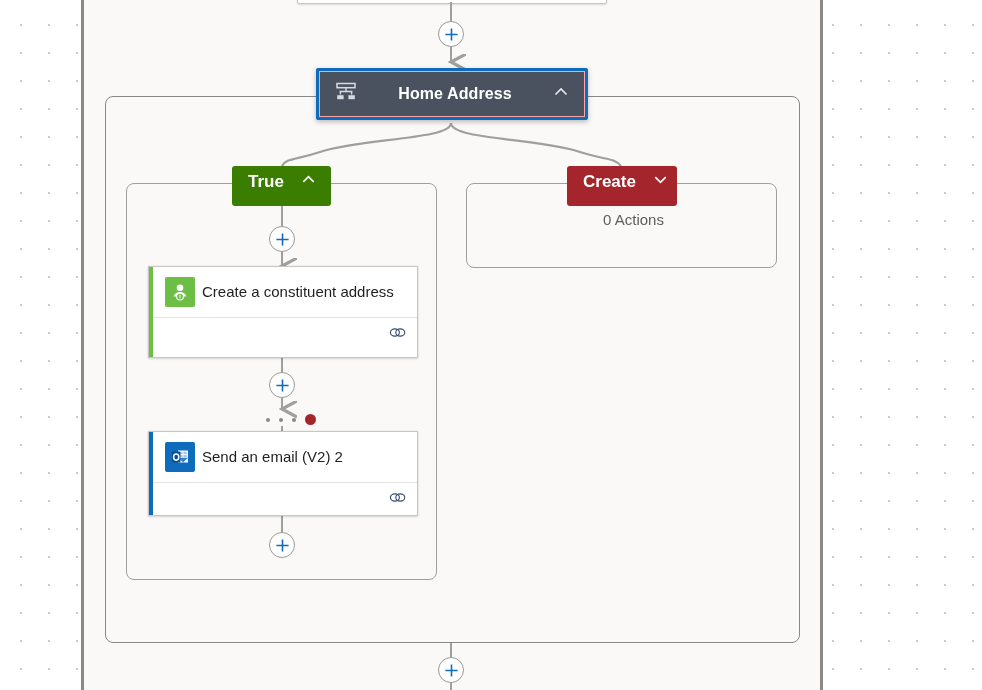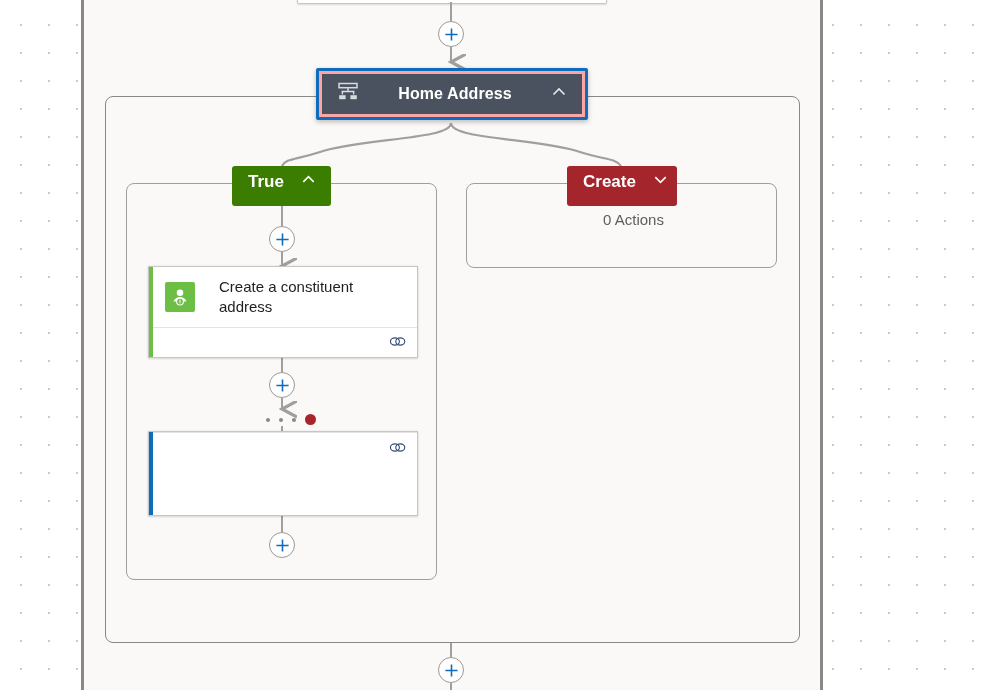--- a/index.html
+++ b/index.html
@@ -101,7 +101,7 @@
   .cond-inner {
     width: 100%; height: 100%;
     background: #4a5260;
-    border: 3px solid #fca5a5;
+    border: 1px solid #fca5a5;
     box-sizing: border-box;
     display: flex;
     align-items: center;

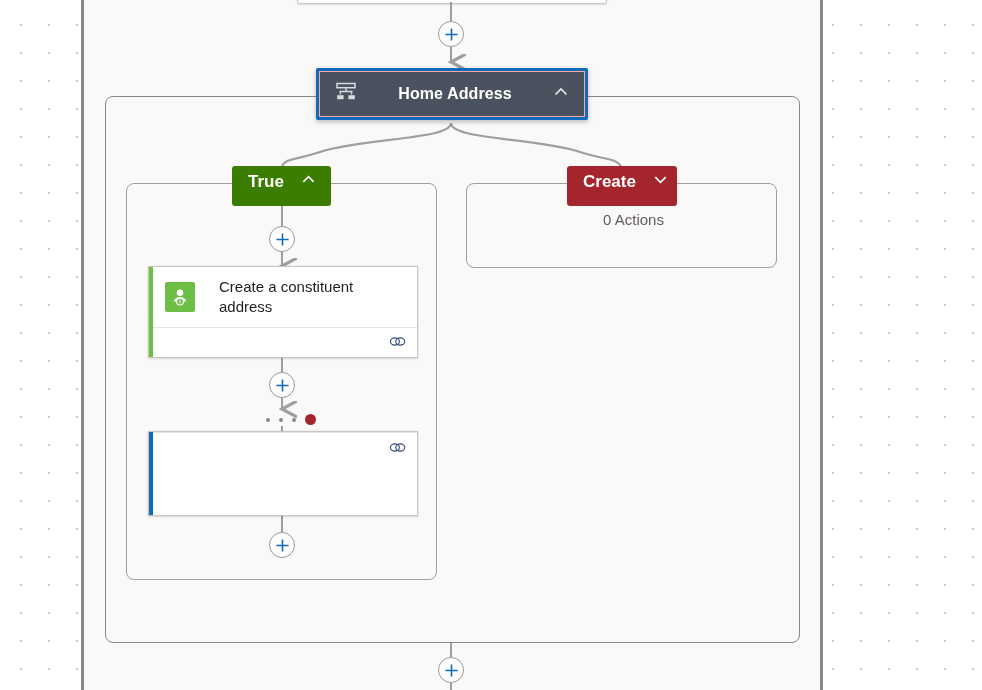--- a/index.html
+++ b/index.html
@@ -61,7 +61,7 @@
   .card-head {
     display: flex;
     align-items: center;
-    gap: 24px;
+    gap: 7px;
     padding: 10px 12px 10px 16px;
     min-height: 40px;
     box-sizing: border-box;

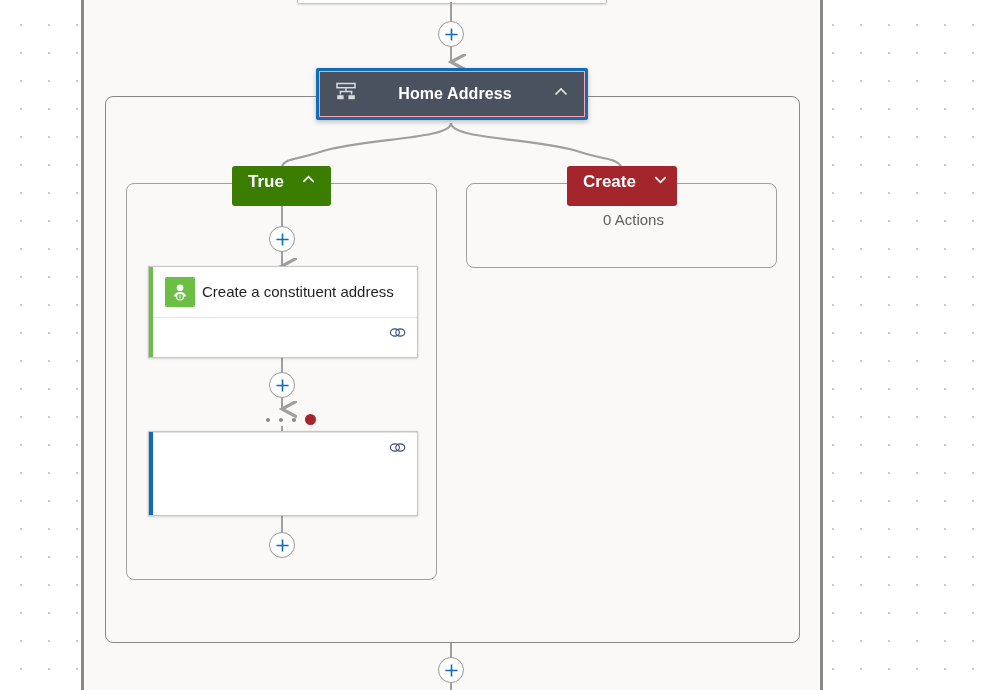--- a/index.html
+++ b/index.html
@@ -310,6 +310,21 @@
 
   <div class="card" style="left:148px; top:431px; width:270px; height:85px;">
     <div class="accent" style="background:#0f6cbd;"></div>
+    <div class="card-head" style="min-height:48px;">
+      <span class="card-icon" style="background:#0f6cbd;">
+        <svg width="22" height="22" viewBox="0 0 22 22">
+          <rect x="9" y="4.5" width="10" height="12" fill="#ffffff"></rect>
+          <rect x="10.2" y="5.7" width="3.4" height="2.3" fill="#9ecbf0"></rect>
+          <rect x="14.4" y="5.7" width="3.4" height="2.3" fill="#9ecbf0"></rect>
+          <rect x="10.2" y="8.9" width="3.4" height="2.3" fill="#9ecbf0"></rect>
+          <rect x="14.4" y="8.9" width="3.4" height="2.3" fill="#9ecbf0"></rect>
+          <path d="M9 11.8 L19 11.8 L14 16.5 Z" fill="#2f86d8"></path>
+          <rect x="3" y="5.6" width="8.4" height="11" rx="1" fill="#0b4f8f"></rect>
+          <ellipse cx="7.2" cy="11.1" rx="2.6" ry="3.1" fill="none" stroke="#ffffff" stroke-width="1.5"></ellipse>
+        </svg>
+      </span>
+      <span class="card-title">Send an email (V2) 2</span>
+    </div>
     <div class="card-foot">
       <span class="link-ico">
         <svg width="19" height="15" viewBox="0 0 22 16">

